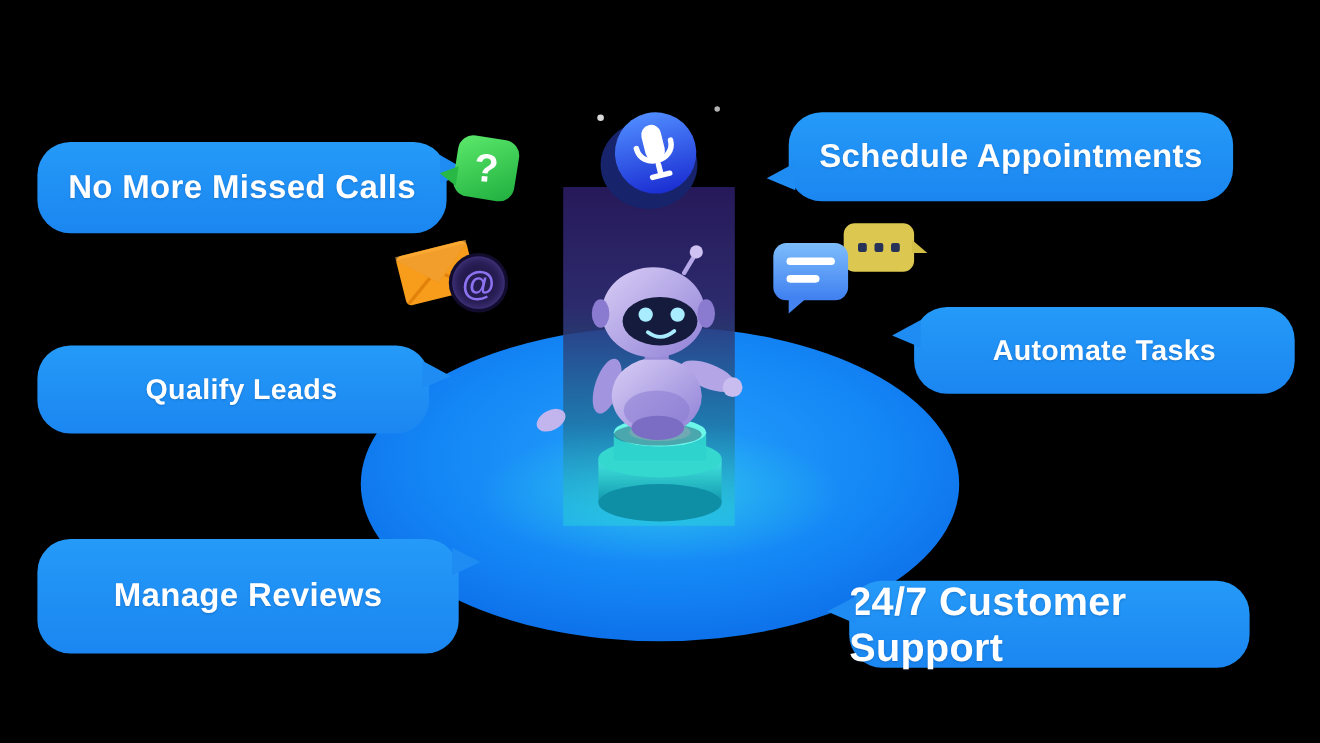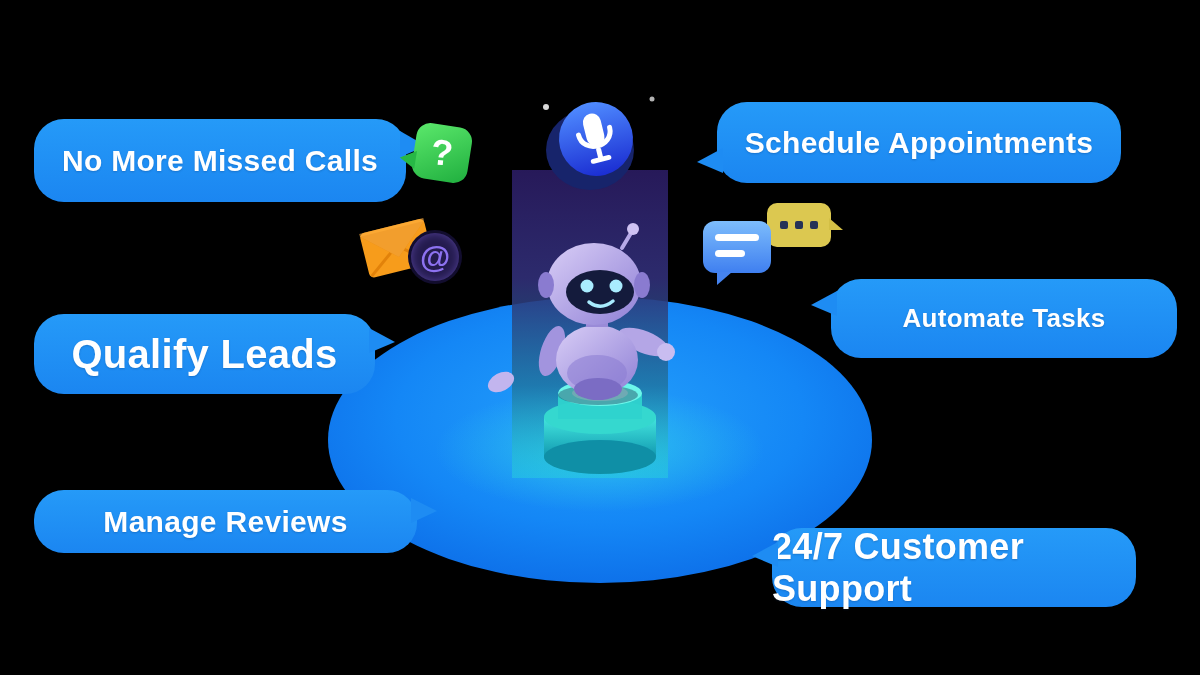--- a/index.html
+++ b/index.html
@@ -21,7 +21,7 @@
   }
   .bubble::after{content:"";position:absolute;border-style:solid;}
 
-  .b-missed {left:34px;  top:119px; width:372px; height:83px; font-size:30px;}
+  .b-missed {left:34px;  top:129px; width:372px; height:83px; font-size:30px;}
   .b-missed::after {top:12px;right:-20px;border-width:15px 0 11px 26px;border-color:transparent transparent transparent #1e8cf3;}
 
   .b-schedule{left:717px; top:102px;  width:404px; height:81px; font-size:30px;}

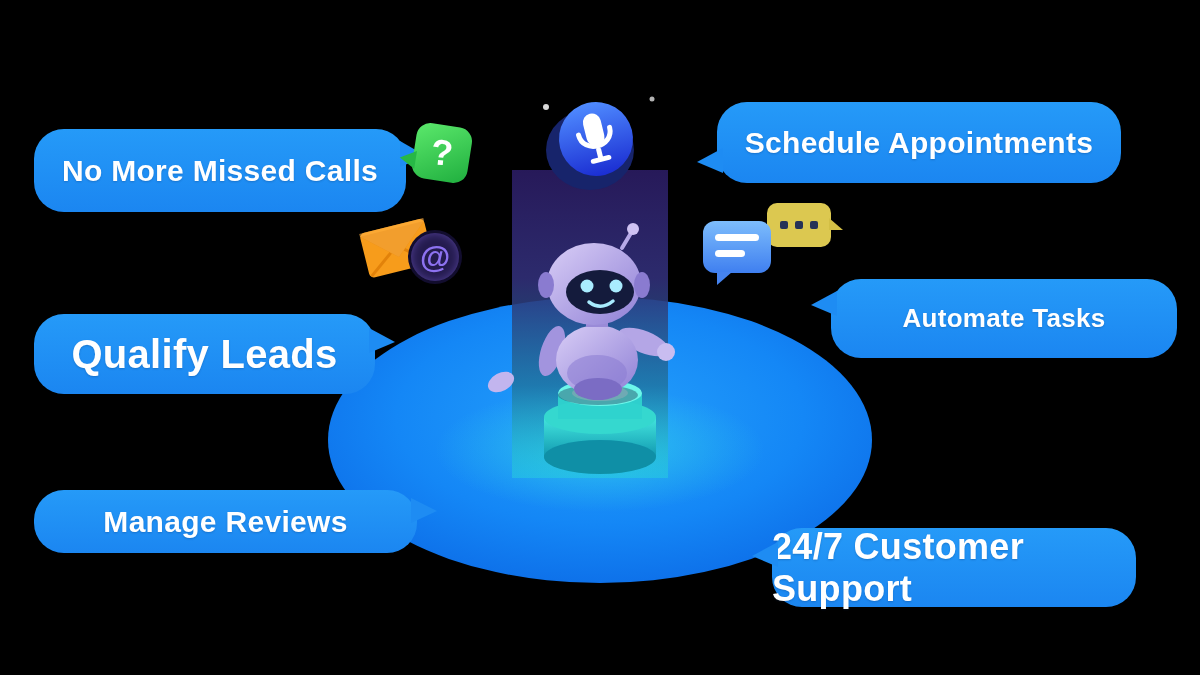--- a/index.html
+++ b/index.html
@@ -27,7 +27,7 @@
   .b-schedule{left:717px; top:102px;  width:404px; height:81px; font-size:30px;}
   .b-schedule::after{bottom:10px;left:-20px;border-width:14px 26px 11px 0;border-color:transparent #1e8cf3 transparent transparent;}
 
-  .b-qualify {left:34px;  top:314px; width:341px; height:80px; font-size:40px;}
+  .b-qualify {left:34px;  top:314px; width:341px; height:80px; font-size:26px;padding-left:15px;}
   .b-qualify::after{top:14px;right:-20px;border-width:14px 0 11px 26px;border-color:transparent transparent transparent #1e8cf3;}
 
   .b-automate{left:831px; top:279px; width:346px; height:79px; font-size:26px;}

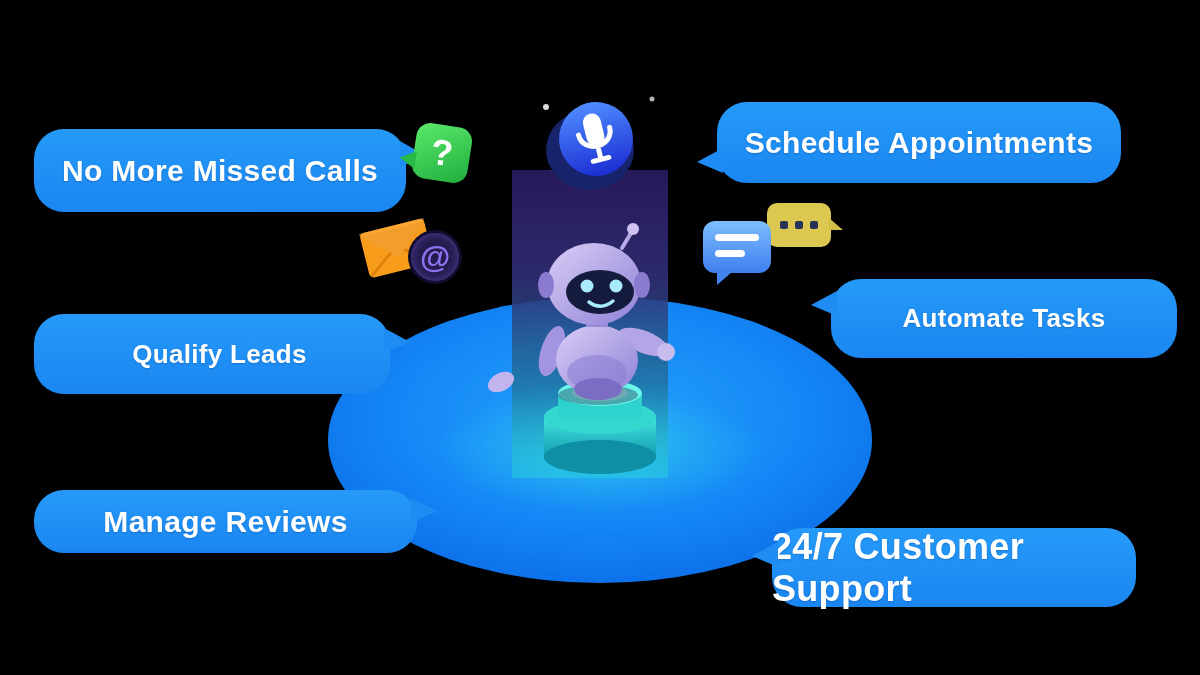--- a/index.html
+++ b/index.html
@@ -33,7 +33,7 @@
   .b-automate{left:831px; top:279px; width:346px; height:79px; font-size:26px;}
   .b-automate::after{top:12px;left:-20px;border-width:14px 26px 11px 0;border-color:transparent #1e8cf3 transparent transparent;}
 
-  .b-manage  {left:34px;  top:490px; width:383px; height:63px; font-size:30px;}
+  .b-manage  {left:34px;  top:490px; width:383px; height:104px; font-size:30px;}
   .b-manage::after{top:8px;right:-20px;border-width:13px 0 12px 26px;border-color:transparent transparent transparent #1e8cf3;}
 
   .b-support {left:772px; top:528px; width:364px; height:79px; font-size:36px;}

